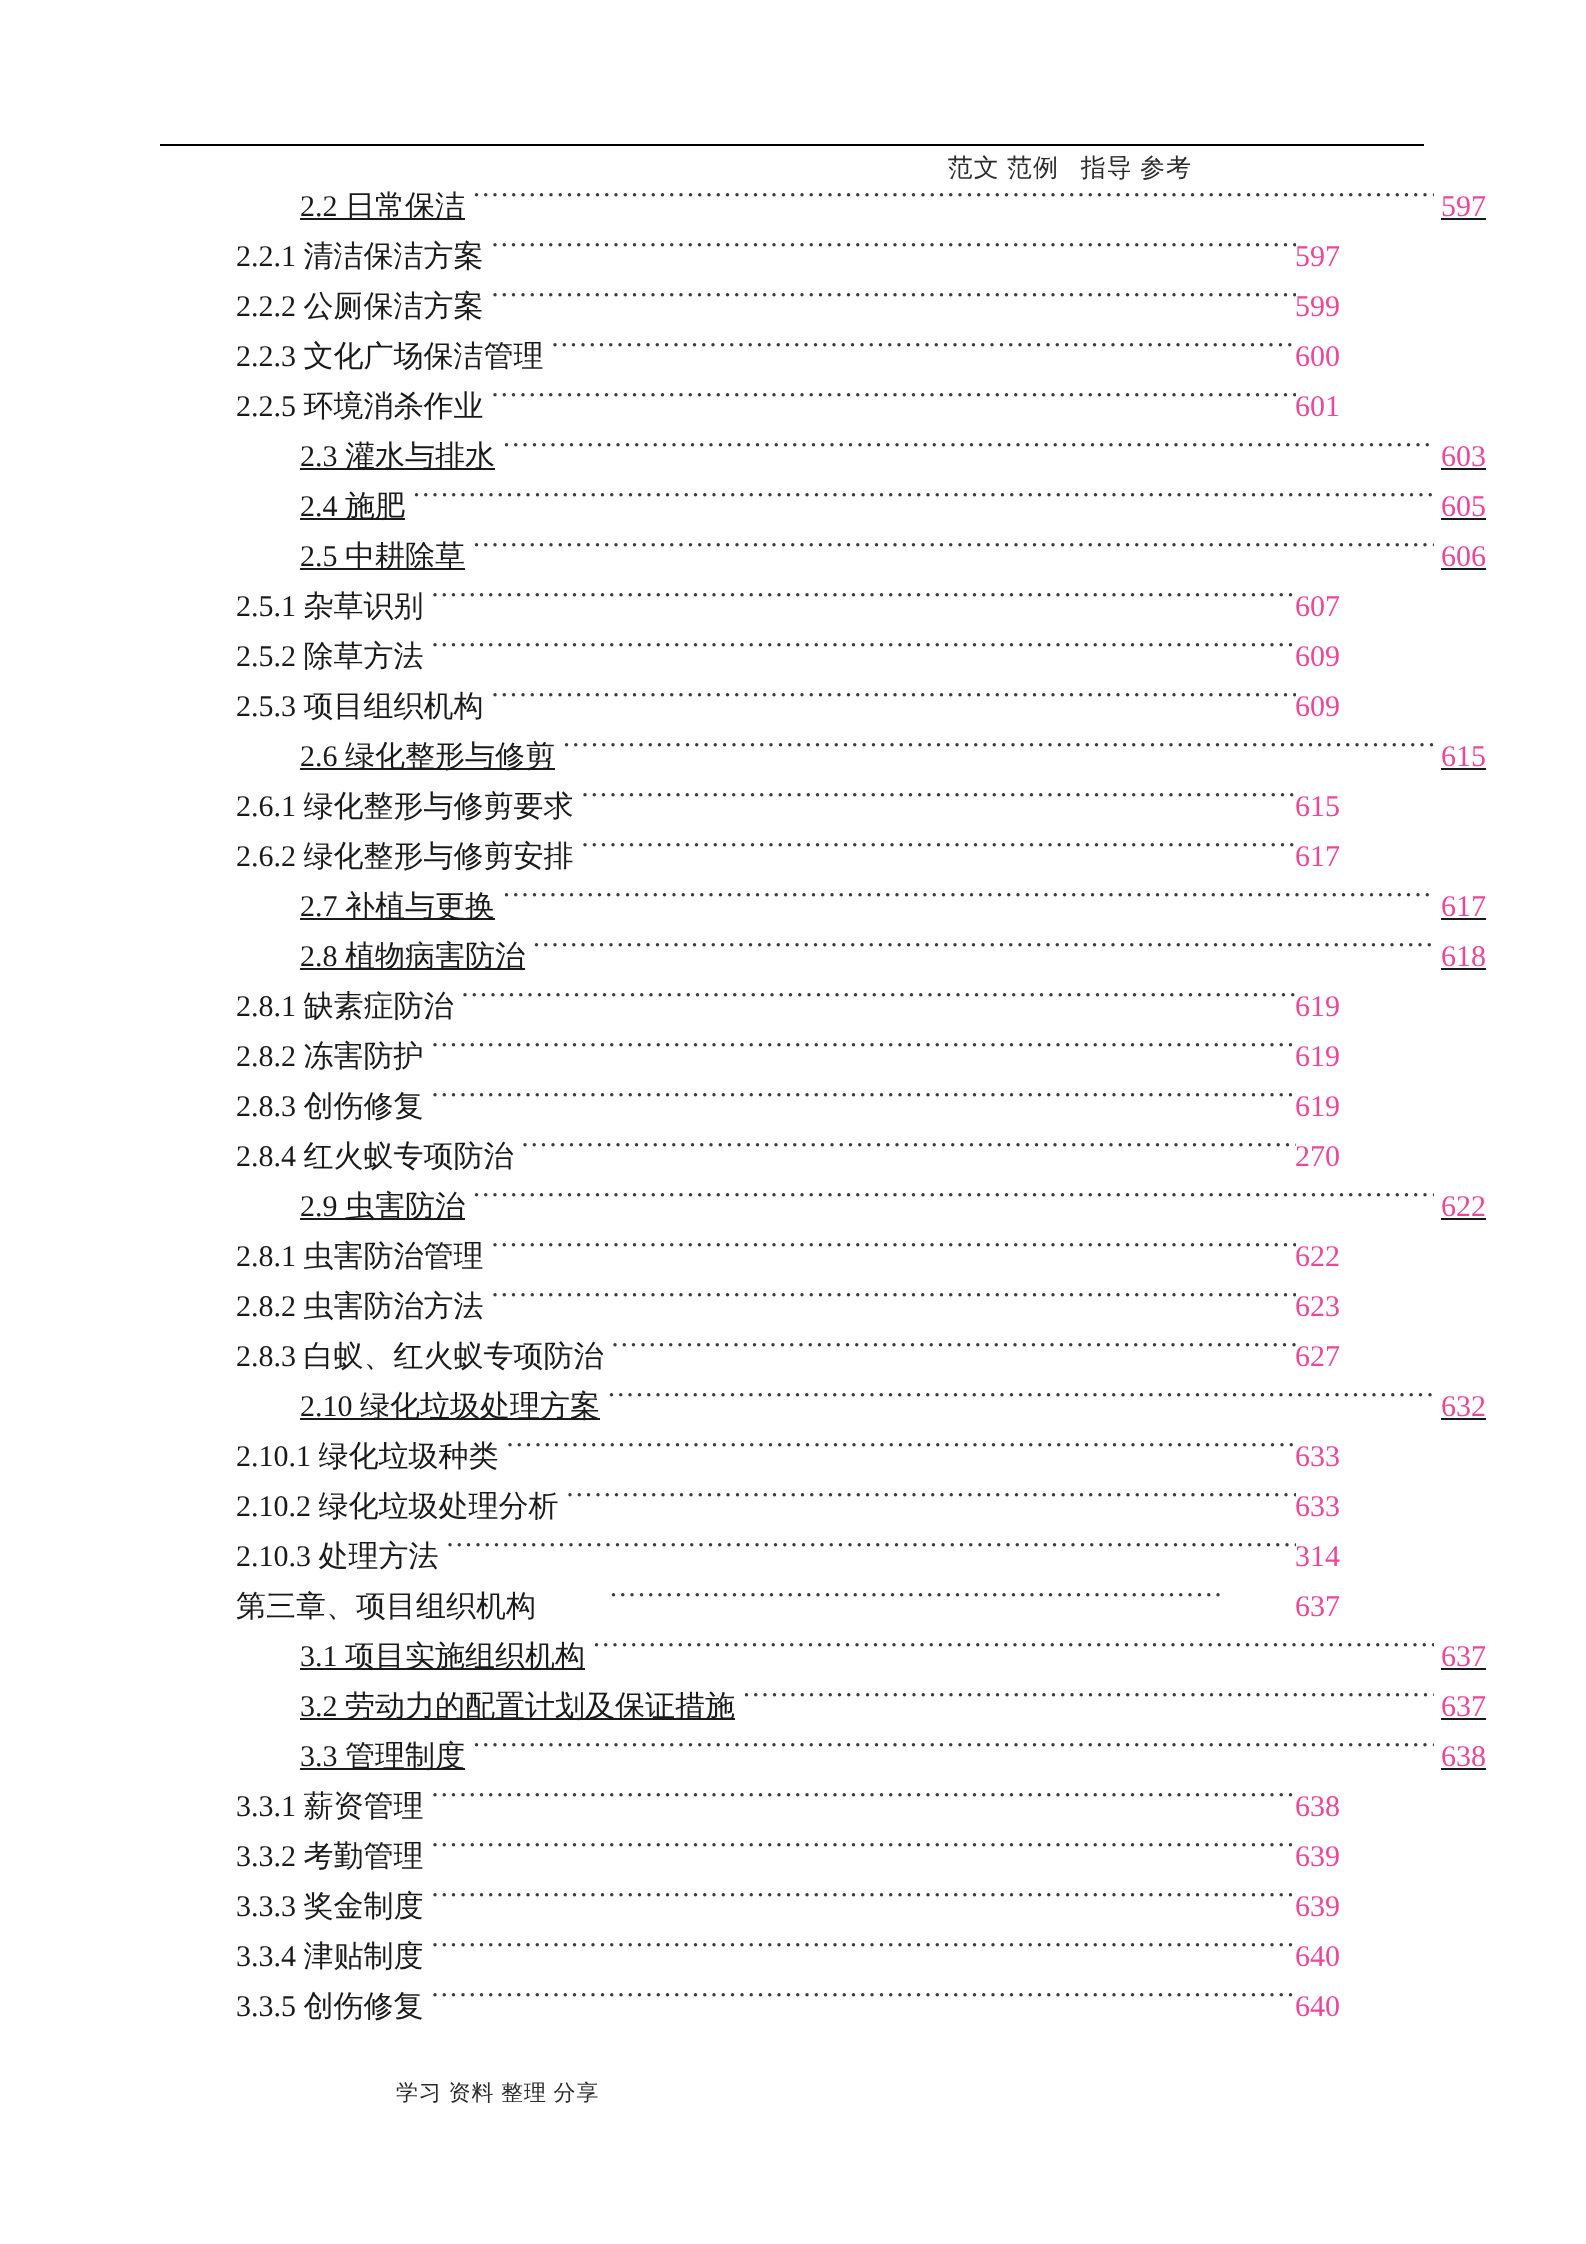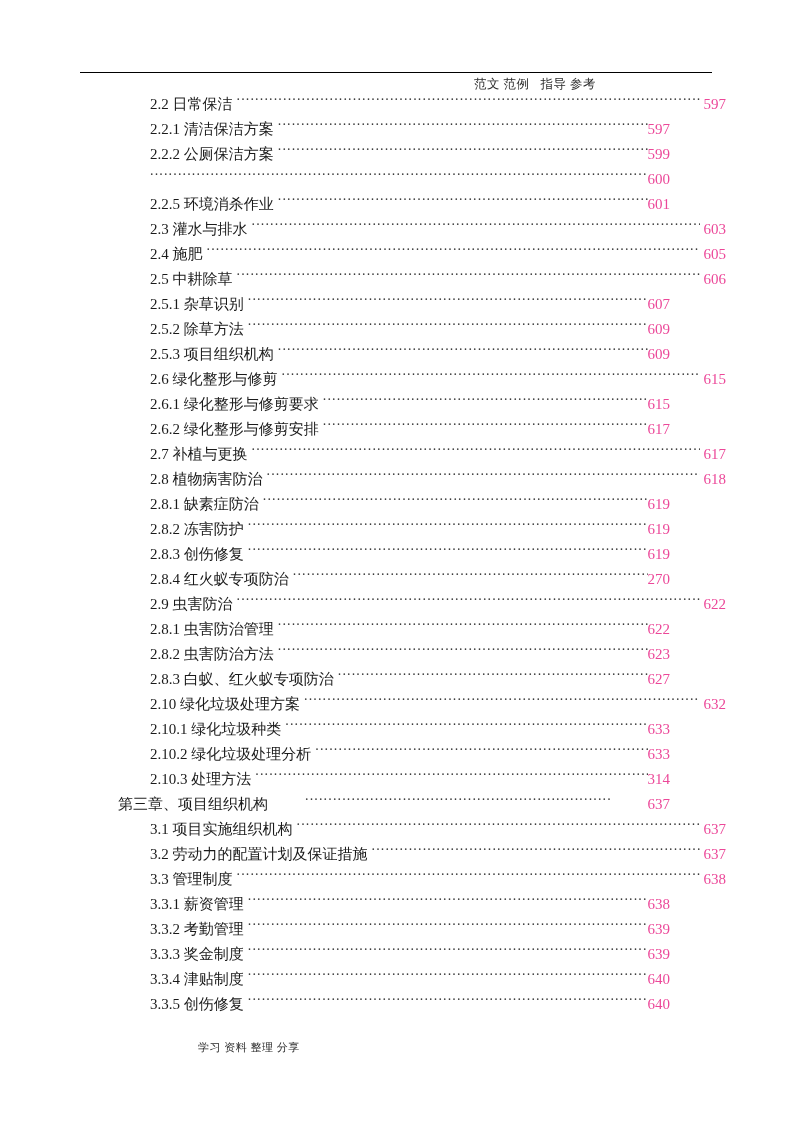--- a/index.html
+++ b/index.html
@@ -66,7 +66,7 @@
   }
   
   .lvl-chapter { padding-left: 118px; padding-right: 123px; gap: 33px; }
-  .lvl-2       { padding-left: 150px; padding-right: 67px; }
+  .lvl-2       { padding-left: 150px; padding-right: 50px; text-decoration: underline; }
   .lvl-3       { padding-left: 118px; padding-right: 123px; margin-left: 32px; }
 
   .entry-title {

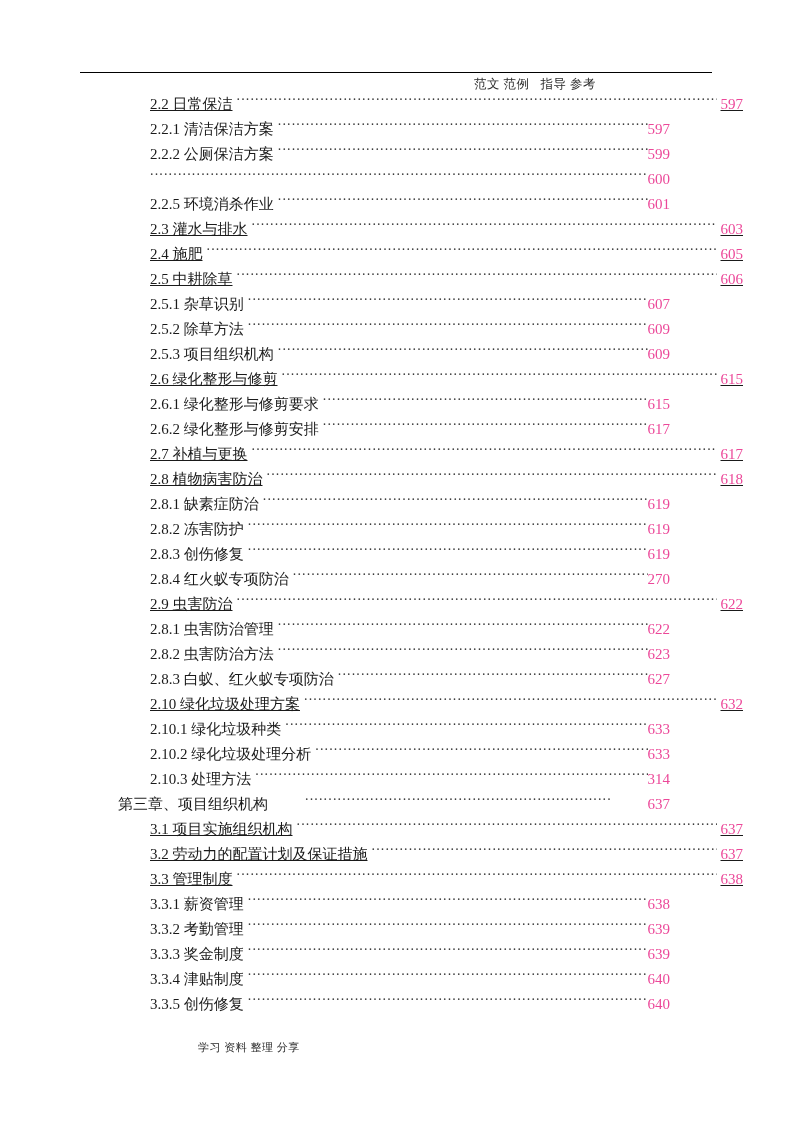--- a/index.html
+++ b/index.html
@@ -67,7 +67,7 @@
   
   .lvl-chapter { padding-left: 118px; padding-right: 123px; gap: 33px; }
   .lvl-2       { padding-left: 150px; padding-right: 50px; text-decoration: underline; }
-  .lvl-3       { padding-left: 118px; padding-right: 123px; margin-left: 32px; }
+  .lvl-3       { padding-left: 118px; padding-right: 123px; }
 
   .entry-title {
     flex: 0 0 auto;

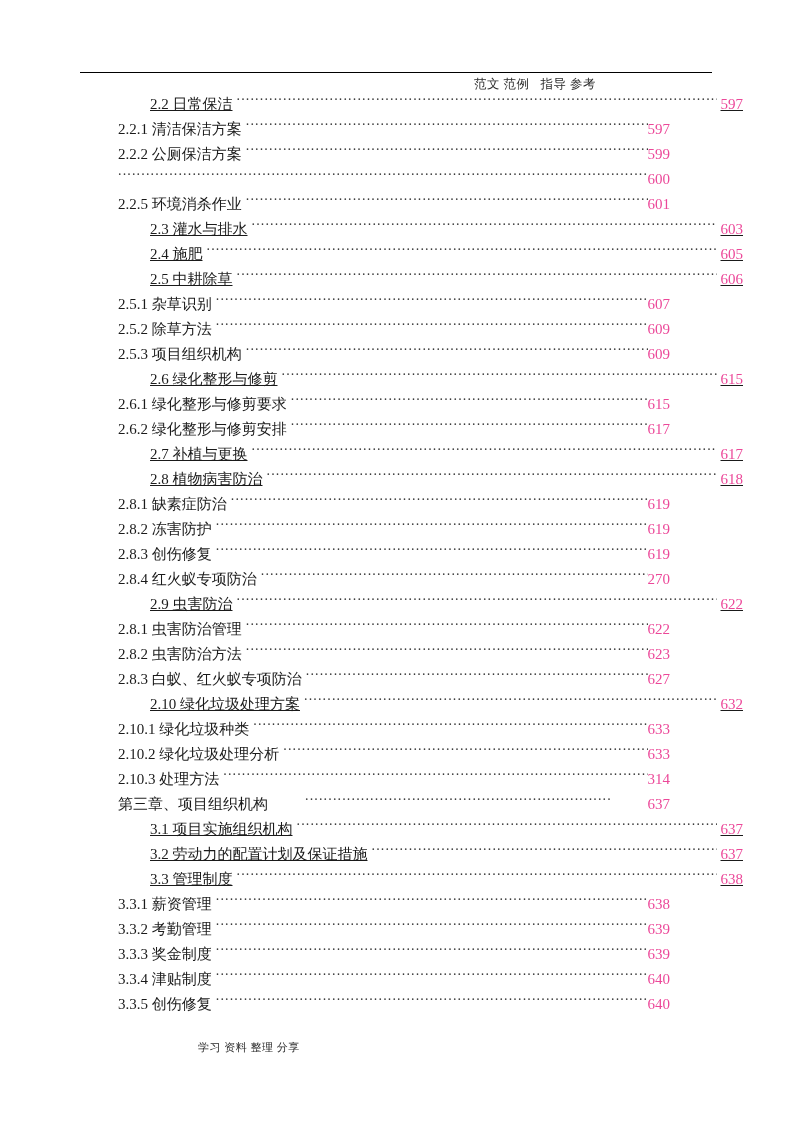--- a/index.html
+++ b/index.html
@@ -140,6 +140,7 @@
         <span class="entry-page">599</span>
       </div>
       <div class="toc-entry lvl-3">
+        <span class="entry-title">2.2.3 文化广场保洁管理</span>
         <span class="entry-leader"></span>
         <span class="entry-page">600</span>
       </div>

